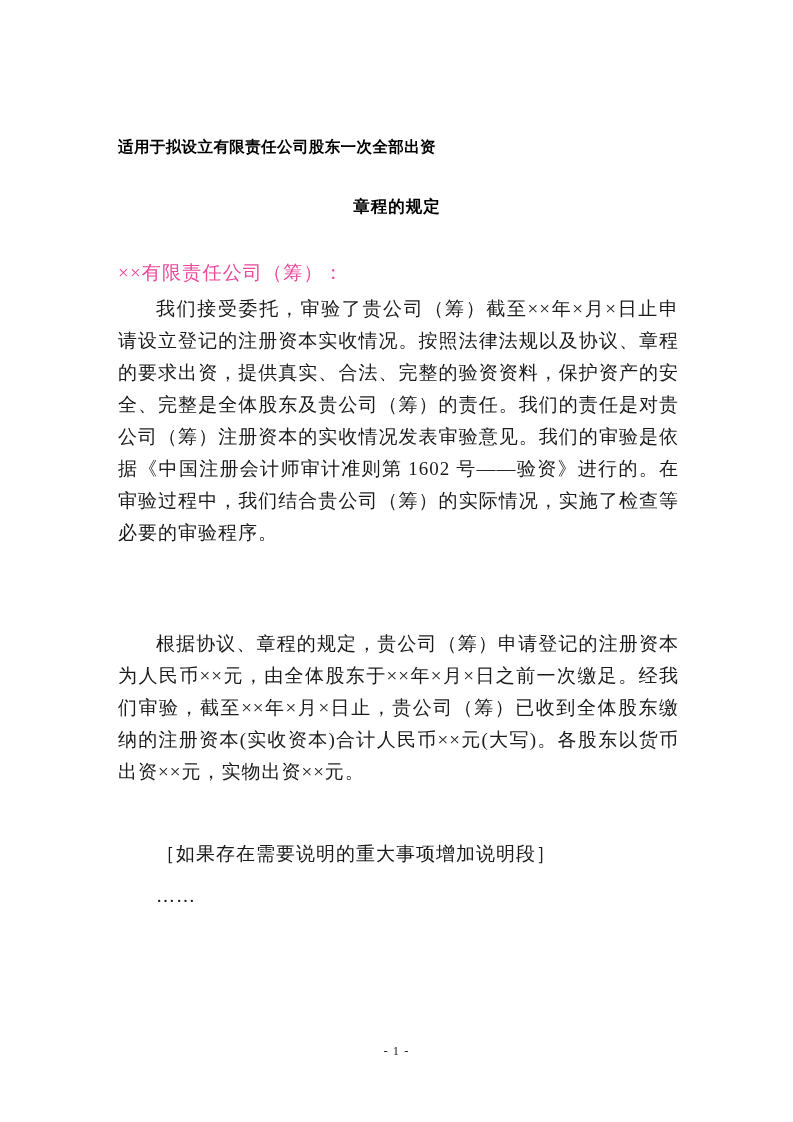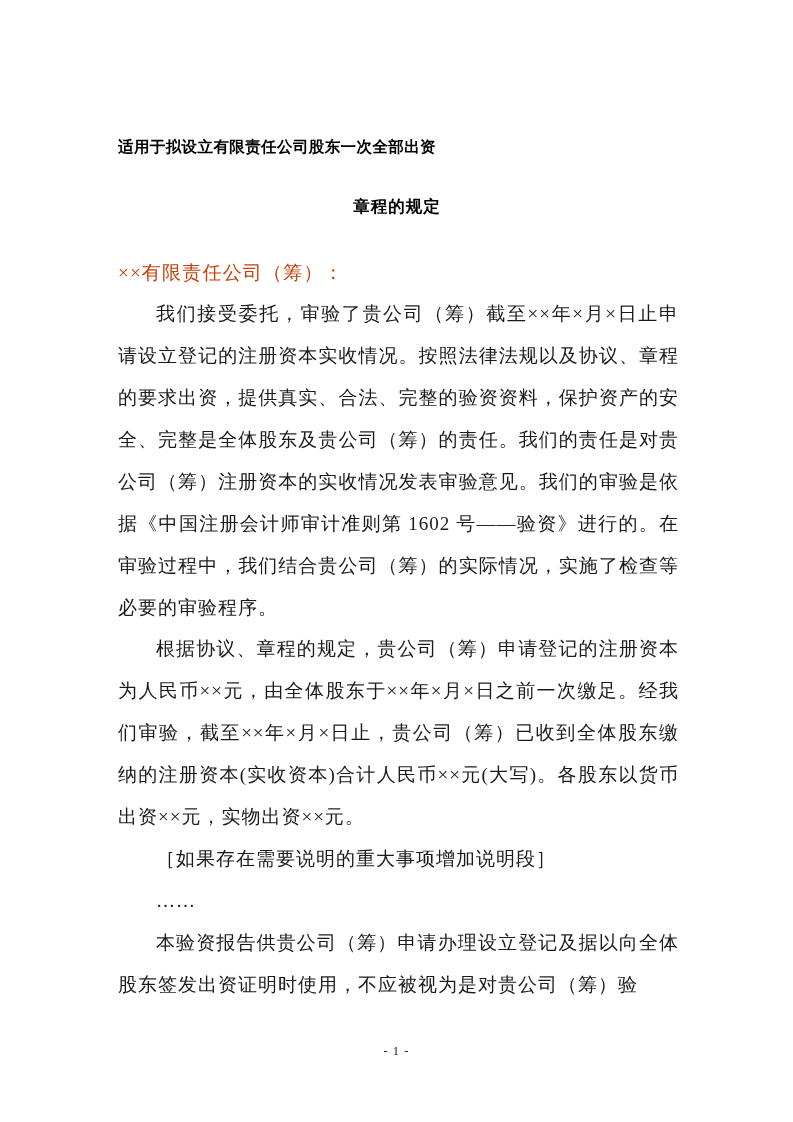--- a/index.html
+++ b/index.html
@@ -47,7 +47,7 @@
     top: 252px;
     font-size: 19px;
     letter-spacing: 1.2px;
-    color: #c2410c;
+    color: #ec4899;
     white-space: nowrap;
   }
   .para {

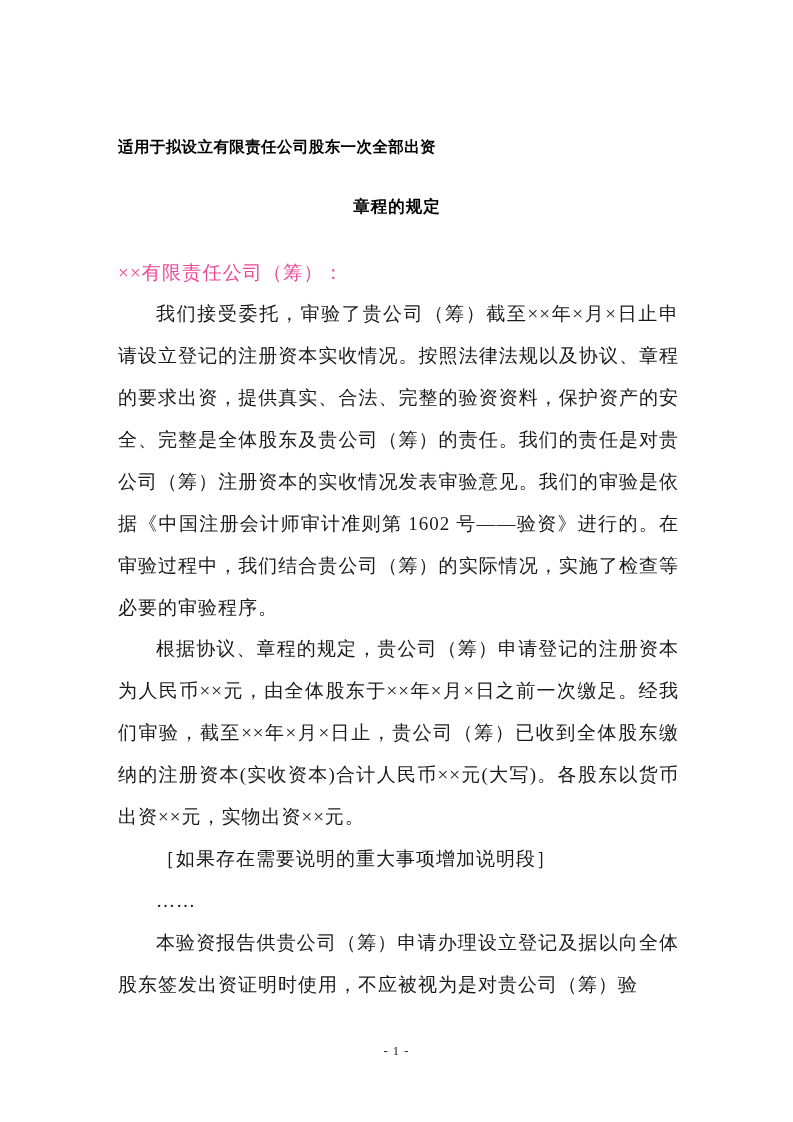--- a/index.html
+++ b/index.html
@@ -56,7 +56,7 @@
     width: 561px;
     margin: 0;
     font-size: 19px;
-    line-height: 42px;
+    line-height: 32px;
     letter-spacing: 1px;
     text-align: justify;
     text-justify: inter-ideograph;

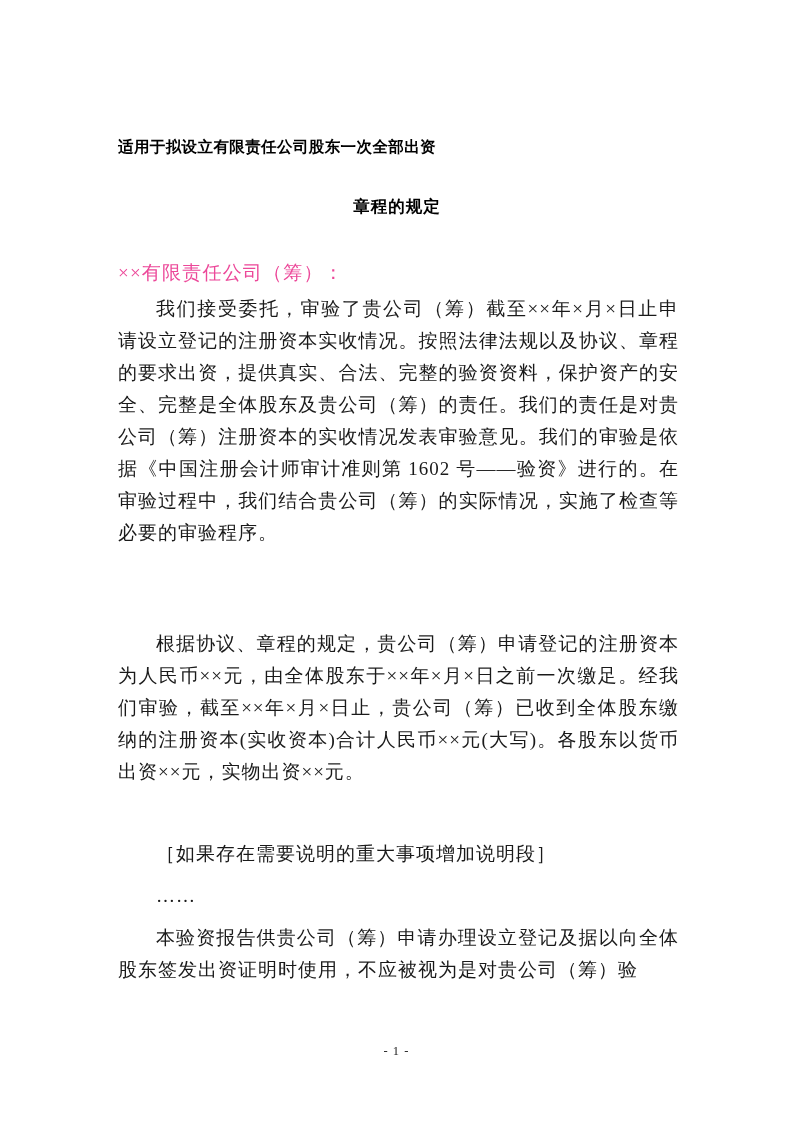--- a/index.html
+++ b/index.html
@@ -98,7 +98,6 @@
 
   <p class="para para-ellipsis">……</p>
 
-  <p class="para para-usage">本验资报告供贵公司（筹）申请办理设立登记及据以向全体股东签发出资证明时使用，不应被视为是对贵公司（筹）验</p>
 
   <div class="page-footer">- 1 -</div>
 

